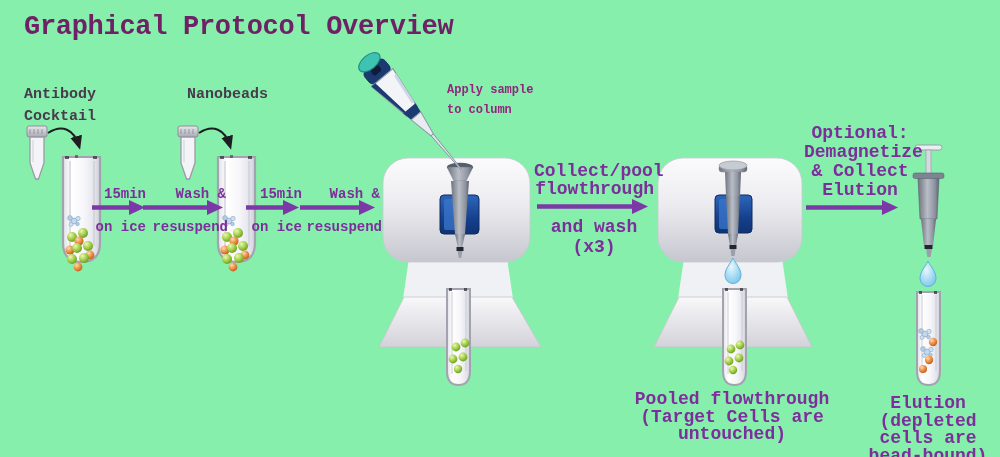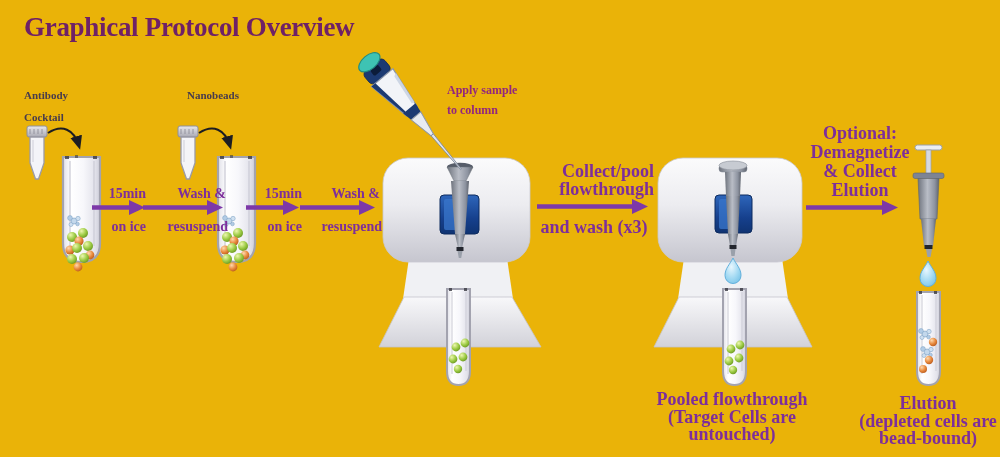--- a/index.html
+++ b/index.html
@@ -4,8 +4,8 @@
 <style>
   html,body{margin:0;padding:0;background:#ffffff;}
   #stage{
-    position:relative;width:1000px;height:457px;background:#eab308;overflow:hidden;
-    font-family:Liberation Serif, serif;
+    position:relative;width:1000px;height:457px;background:#86efac;overflow:hidden;
+    font-family:Liberation Mono, monospace;
   }
   #stage svg{position:absolute;left:0;top:0;}
   .txt{position:absolute;z-index:5;}

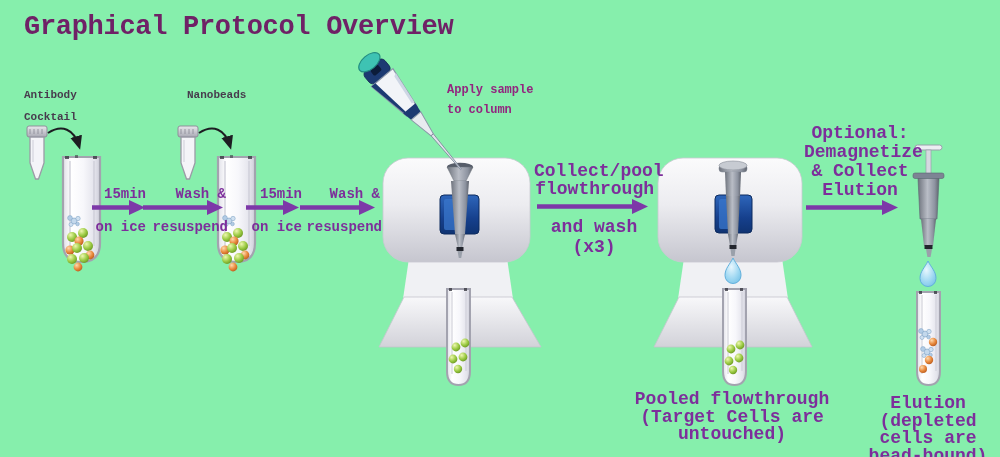--- a/index.html
+++ b/index.html
@@ -12,7 +12,7 @@
   .title{
     font-size:27px;font-weight:800;color:#6f2166;letter-spacing:-0.3px;
   }
-  .heading{font-size:11px;font-weight:700;color:#473b4d;line-height:22px;}
+  .heading{font-size:15px;font-weight:700;color:#473b4d;line-height:22px;}
   .step{font-size:14px;font-weight:700;color:#7d2e9b;text-align:right;}
   .callout{font-size:12px;font-weight:700;color:#92267f;line-height:20px;}
   .annot{font-size:18px;font-weight:700;color:#7d2e9b;}

